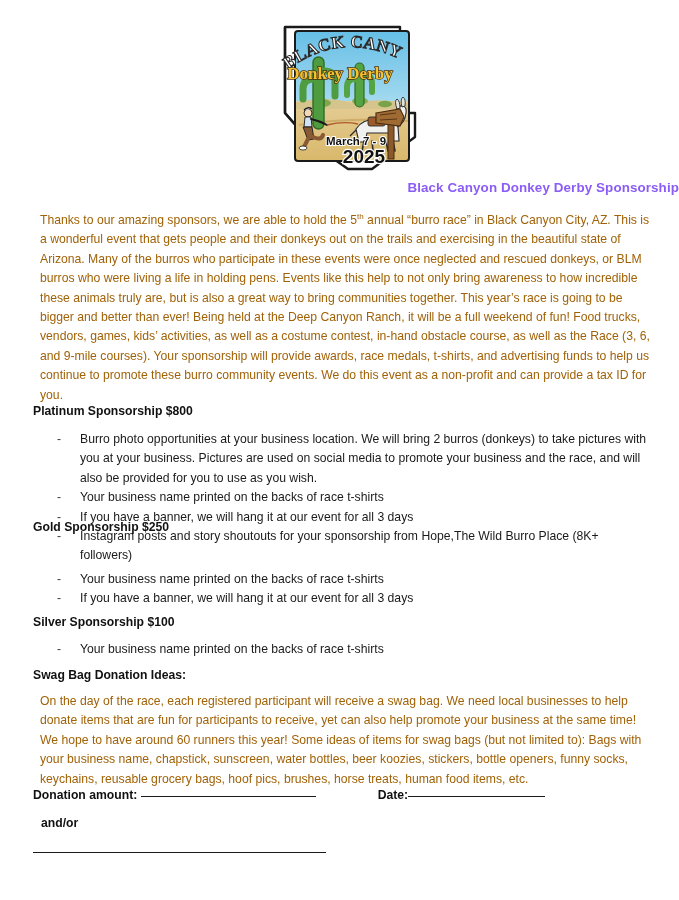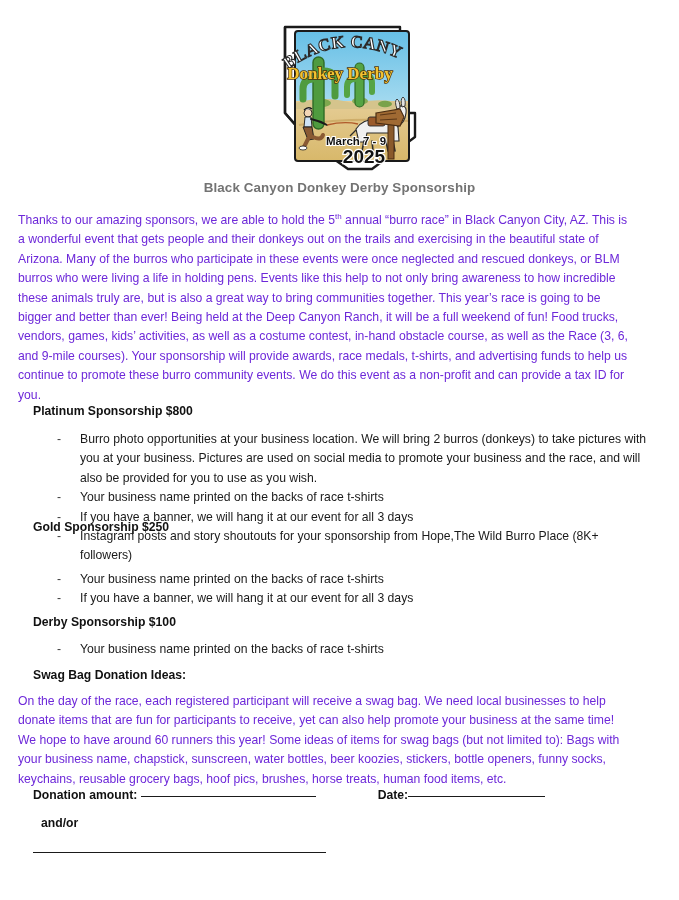--- a/index.html
+++ b/index.html
@@ -54,11 +54,11 @@
     left: 0;
     top: 180px;
     width: 679px;
-    text-align: center;
+    text-align: right;
     font-size: 13.4px;
     font-weight: bold;
     letter-spacing: 0.1px;
-    color: #737373;
+    color: #8b5cf6;
   }
 
   

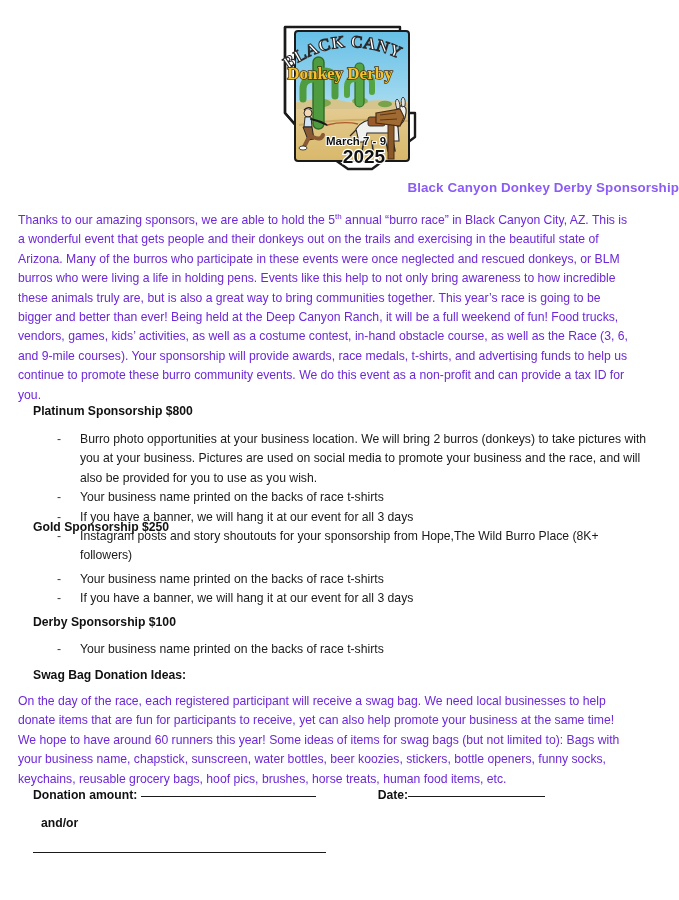--- a/index.html
+++ b/index.html
@@ -64,12 +64,12 @@
   
   .body-block {
     position: absolute;
-    left: 18px;
+    left: 40px;
     width: 617px;
     font-size: 12.2px;
     line-height: 19.4px;
     text-align: left;
-    color: #6d28d9;
+    color: #a16207;
   }
   #intro-para { top: 211px; }
   #included-line { top: 375px; }

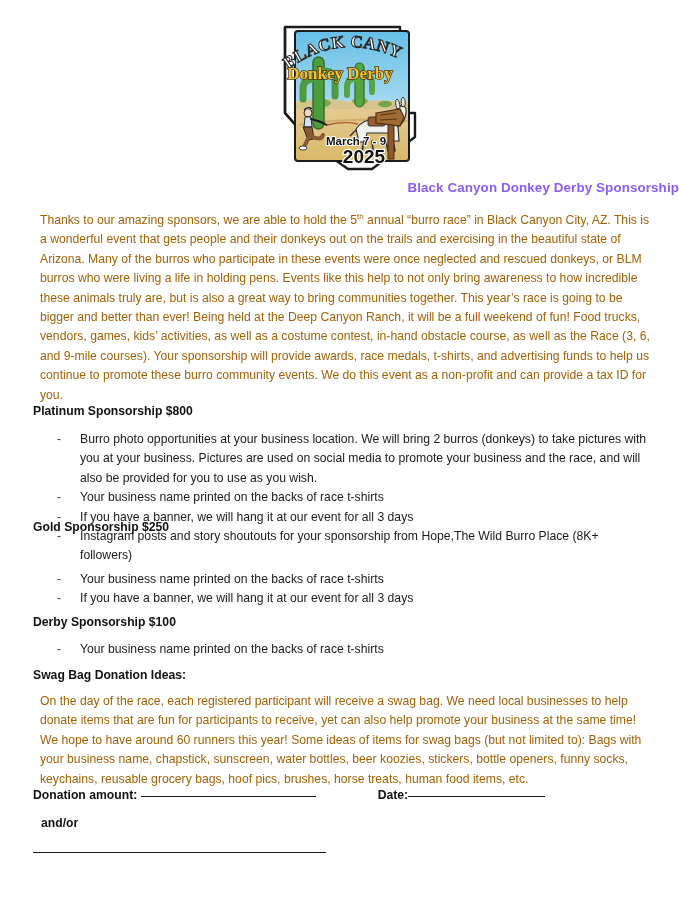--- a/index.html
+++ b/index.html
@@ -276,7 +276,7 @@
     </div>
   </div>
 
-  <div class="heading" id="silver-heading">Derby Sponsorship $100</div>
+  <div class="heading" id="silver-heading">Silver Sponsorship $100</div>
   <div class="bullet-list" id="silver-list">
     <div class="bullet-row">
       <span class="bullet-mark">-</span>

